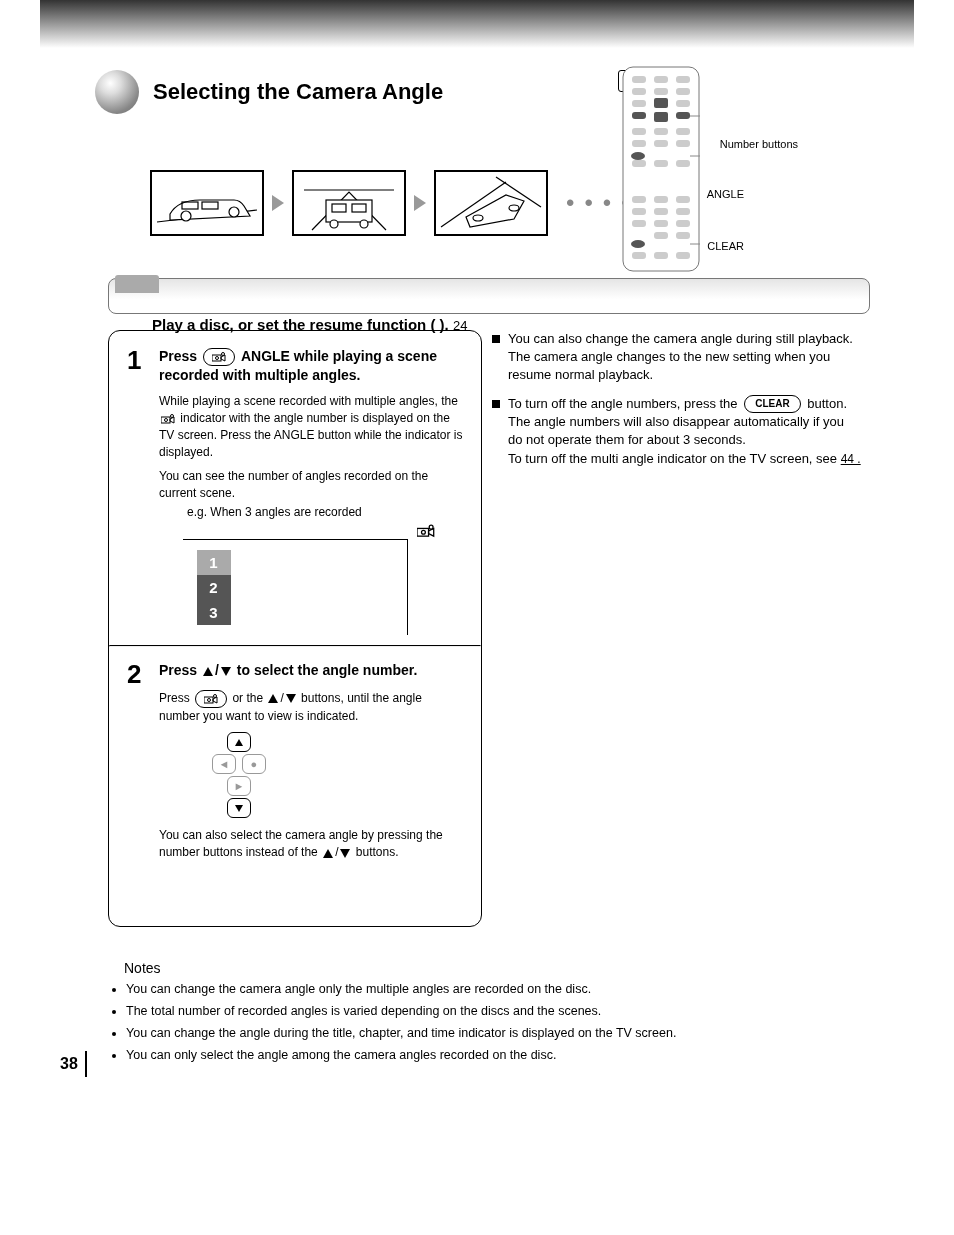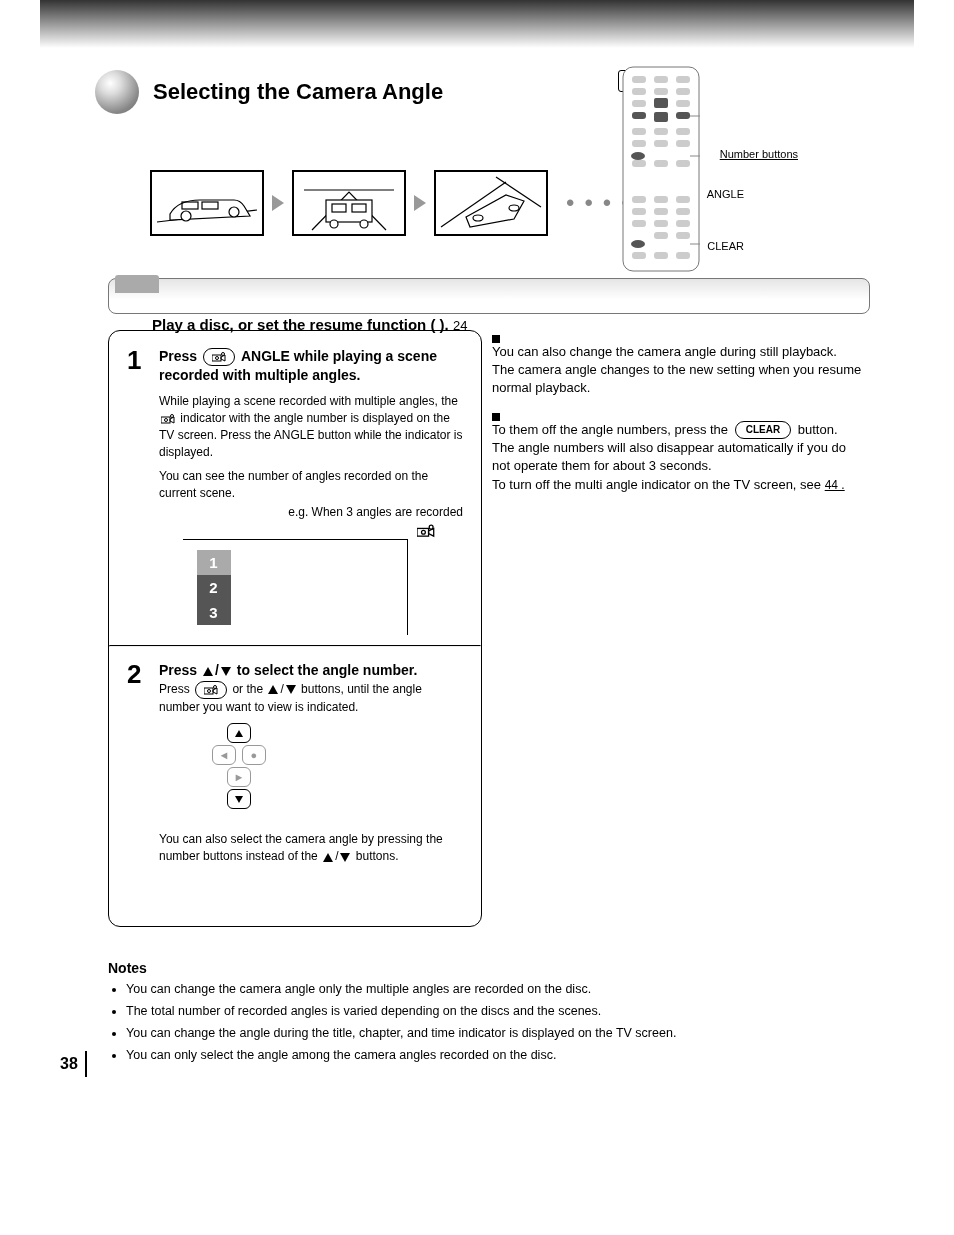--- a/index.html
+++ b/index.html
@@ -160,7 +160,7 @@
         </g>
   </svg>
 </div>
-<div class="remote-label" style="right:156px;top:148px;text-decoration:underline;">Number buttons</div>
+<div class="remote-label" style="right:156px;top:138px;">Number buttons</div>
 <div class="remote-label" style="right:210px;top:188px;">ANGLE</div>
 <div class="remote-label" style="right:210px;top:240px;">CLEAR</div>
 

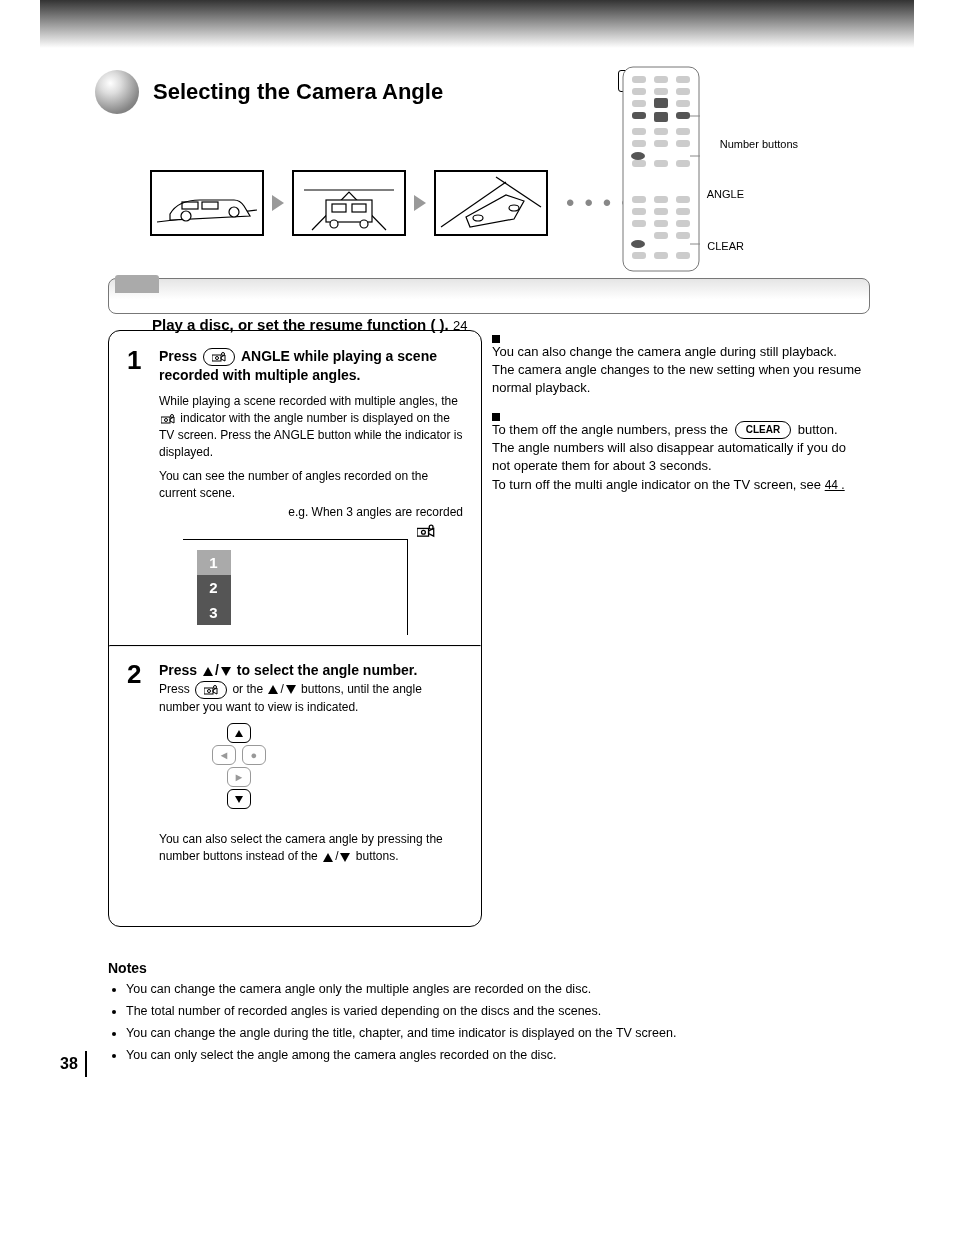--- a/index.html
+++ b/index.html
@@ -41,7 +41,7 @@
   .small-btn.faded{color:#999;border-color:#999;}
   .btn-grid{margin:6px 0 2px 40px;}
   .right-col{position:absolute;left:492px;top:330px;width:370px;font-size:13px;}
-  .right-col .item{margin-bottom:10px;display:flex;flex-direction:column;}
+  .right-col .item{margin-bottom:10px;display:flex;}
   .right-col .sq{width:8px;height:8px;background:#000;flex:none;margin:5px 8px 0 0;}
   .right-col .txt{line-height:1.4;}
   .clear-btn{display:inline-flex;align-items:center;justify-content:center;border:1.5px solid #000;border-radius:12px;padding:1px 10px;font-size:10px;font-weight:bold;margin:0 3px;vertical-align:middle;}

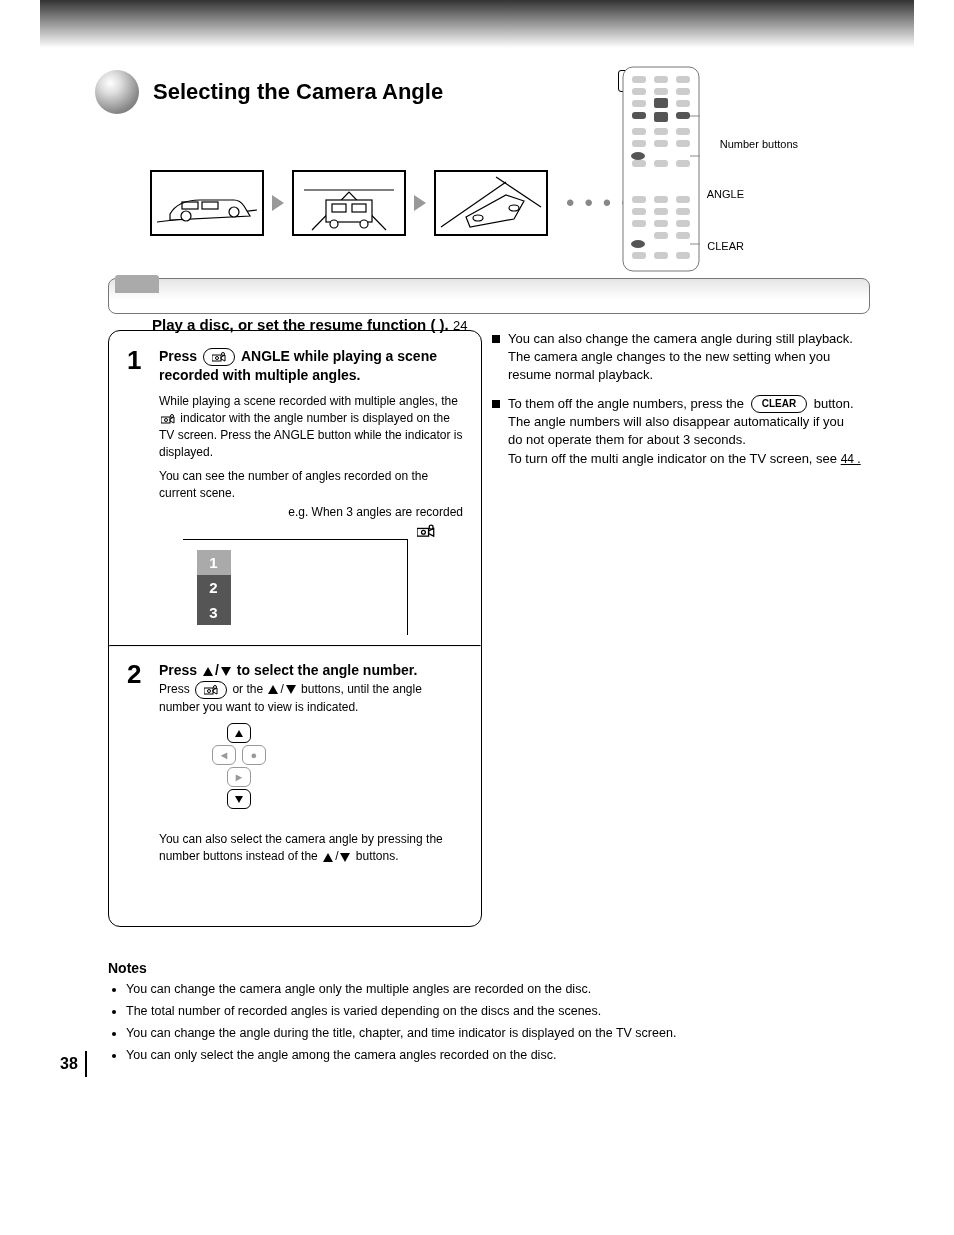--- a/index.html
+++ b/index.html
@@ -279,7 +279,7 @@
   <div class="item">
     <div class="sq"></div>
     <div class="txt">
-      <span>To them off the angle numbers, press the</span>
+      <span>To turn off the angle numbers, press the</span>
       <span class="clear-btn">CLEAR</span>
       <span>button. The angle numbers will also disappear automatically if you do not operate them for about 3 seconds.</span>
       <br>

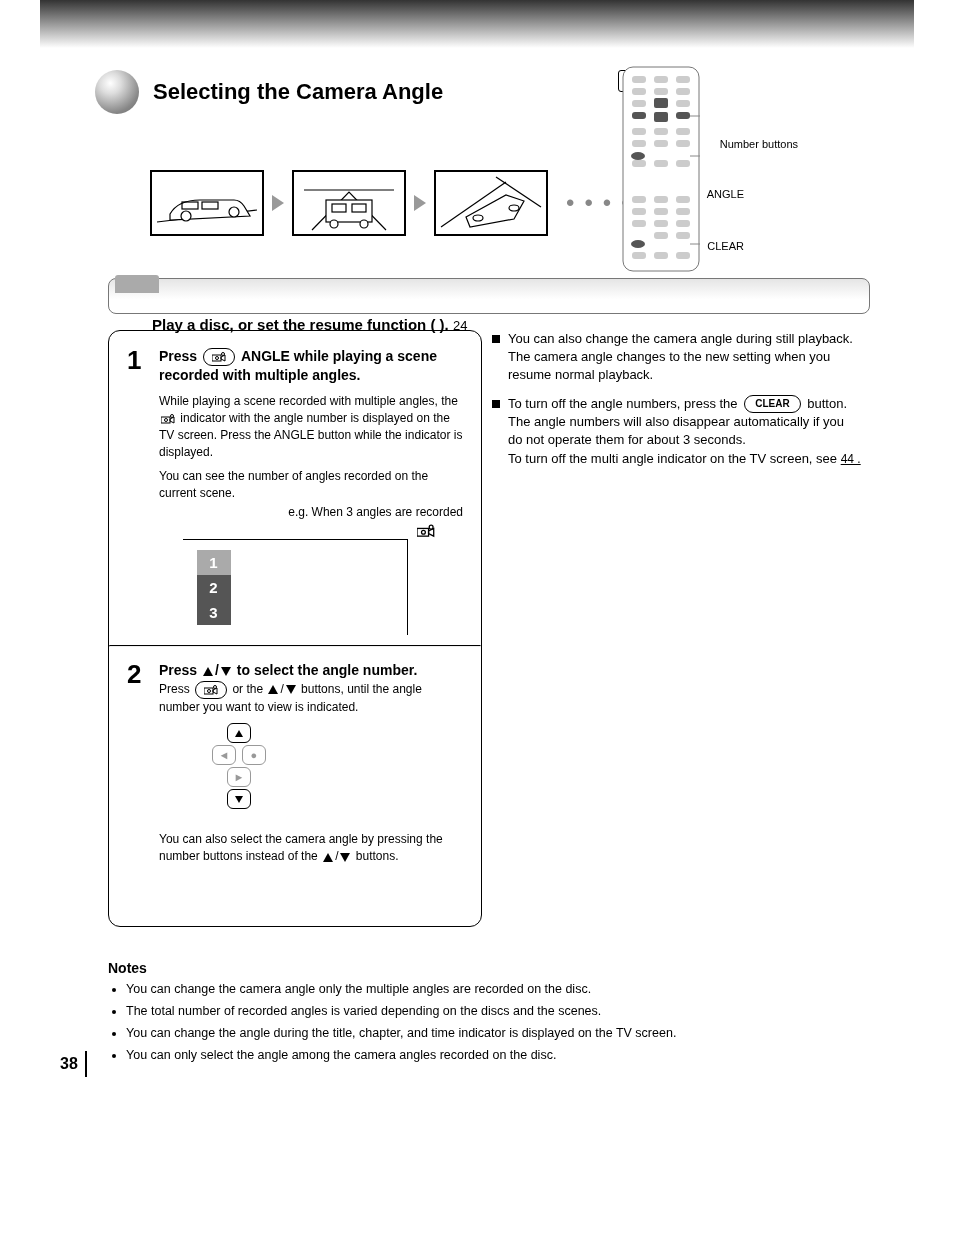--- a/index.html
+++ b/index.html
@@ -34,7 +34,7 @@
   .angle-list{width:34px;margin-left:14px;}
   .angle-list div{height:25px;background:#555;color:#fff;font-size:15px;font-weight:bold;display:flex;align-items:center;justify-content:center;}
   .angle-list div.sel{background:#aaa;}
-  .eg{font-size:12px;margin:4px 0 4px 60px;text-align:right;}
+  .eg{font-size:12px;margin:4px 0 4px 60px;}
   .divider{border-top:1px solid #000;margin:0;}
   .section2{padding:14px 18px 10px 18px;}
   .small-btn{display:inline-flex;align-items:center;justify-content:center;border:1.5px solid #000;border-radius:6px;width:22px;height:18px;margin:1px;font-size:11px;}

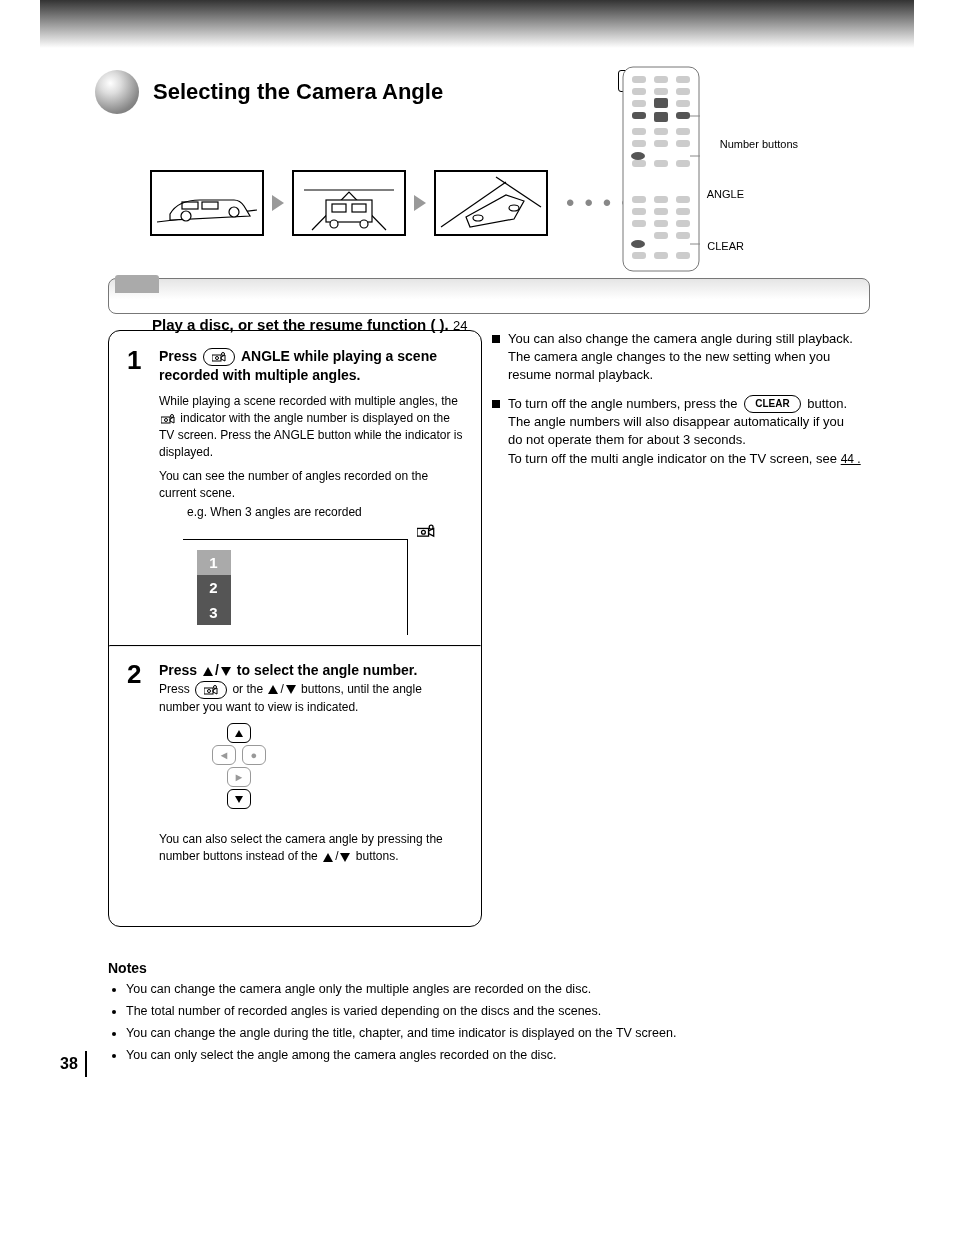--- a/index.html
+++ b/index.html
@@ -232,7 +232,7 @@
         <span class="bold">Press</span>
         <span class="tri up"></span><span class="bold">/</span><span class="tri dn"></span>
         <span class="bold">to select the angle number.</span>
-        <div style="font-size:12px;margin-top:1px;line-height:1.45;">
+        <div style="font-size:12px;margin-top:10px;line-height:1.45;">
           <span>Press</span>
           <span class="angle-btn">
             <span class="cam-icon">

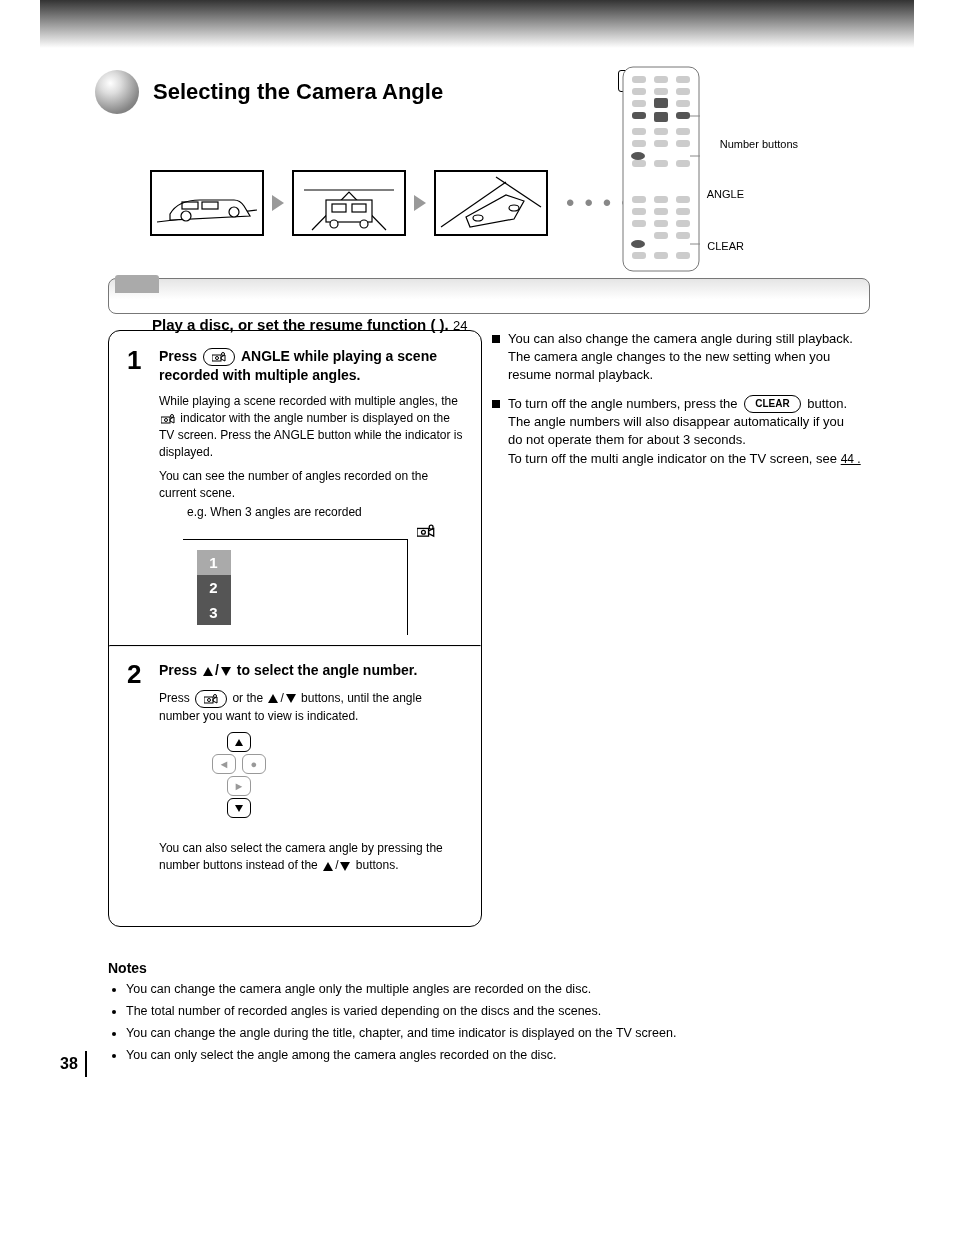--- a/index.html
+++ b/index.html
@@ -261,7 +261,7 @@
                   <span class="tri dn" style="border-top-width:7px;border-left-width:4px;border-right-width:4px;"></span>
                 </span></div>
         </div>
-        <div style="font-size:12px;margin-top:21px;line-height:1.45;">
+        <div style="font-size:12px;margin-top:8px;line-height:1.45;">
           <span>You can also select the camera angle by pressing the number buttons instead of the</span>
           <span class="tri up"></span><span>/</span><span class="tri dn"></span>
           <span>buttons.</span>

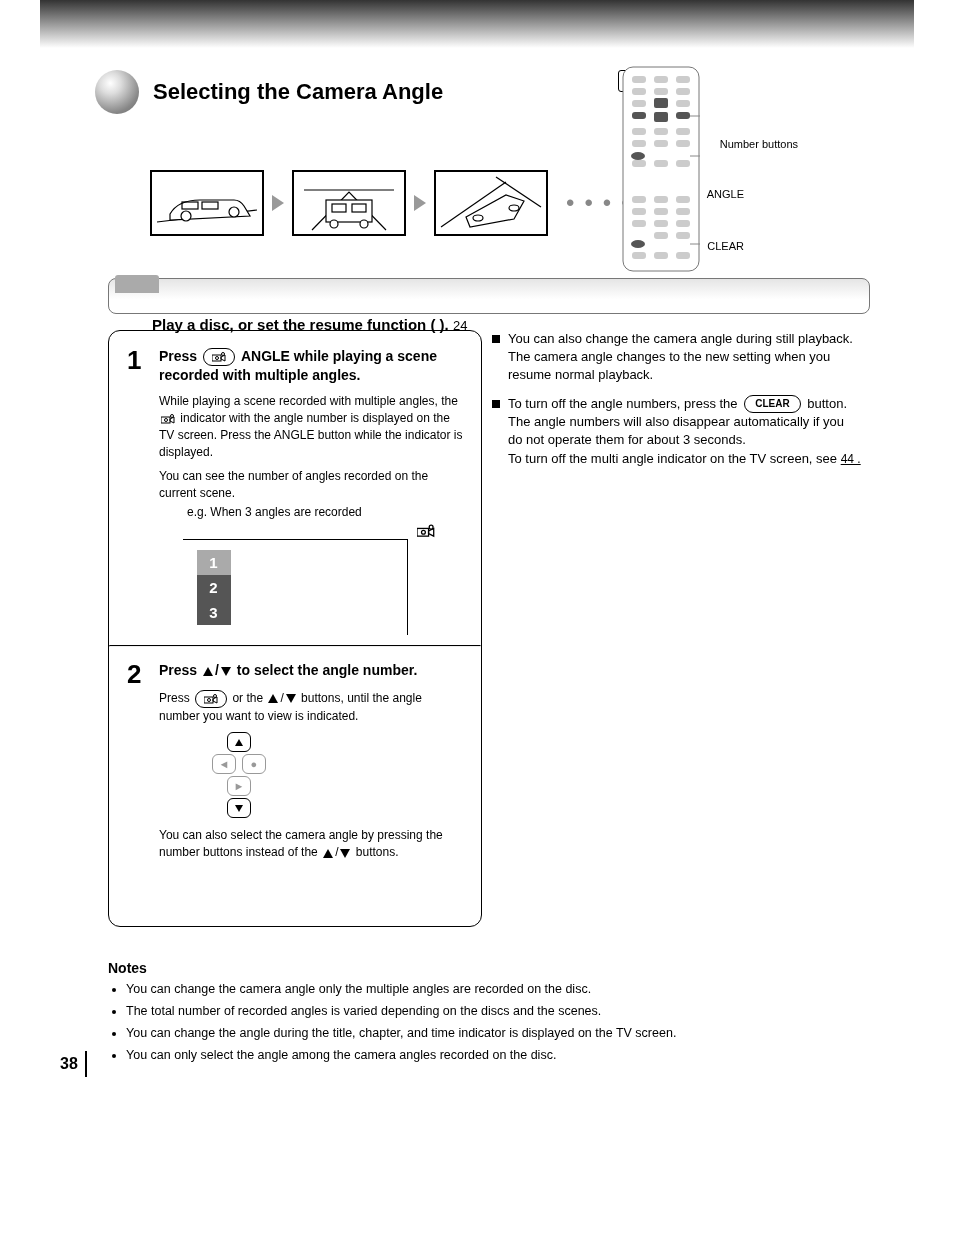--- a/index.html
+++ b/index.html
@@ -45,7 +45,7 @@
   .right-col .sq{width:8px;height:8px;background:#000;flex:none;margin:5px 8px 0 0;}
   .right-col .txt{line-height:1.4;}
   .clear-btn{display:inline-flex;align-items:center;justify-content:center;border:1.5px solid #000;border-radius:12px;padding:1px 10px;font-size:10px;font-weight:bold;margin:0 3px;vertical-align:middle;}
-  .notes-head{position:absolute;left:108px;top:960px;font-weight:bold;font-size:14px;}
+  .notes-head{position:absolute;left:124px;top:960px;font-weight:normal;font-size:14px;}
   .notes{position:absolute;left:108px;top:980px;width:760px;font-size:12.5px;line-height:1.45;}
   .notes li{margin-bottom:4px;}
   .page-num{position:absolute;left:60px;bottom:22px;font-size:16px;font-weight:bold;margin-top:28px;}

